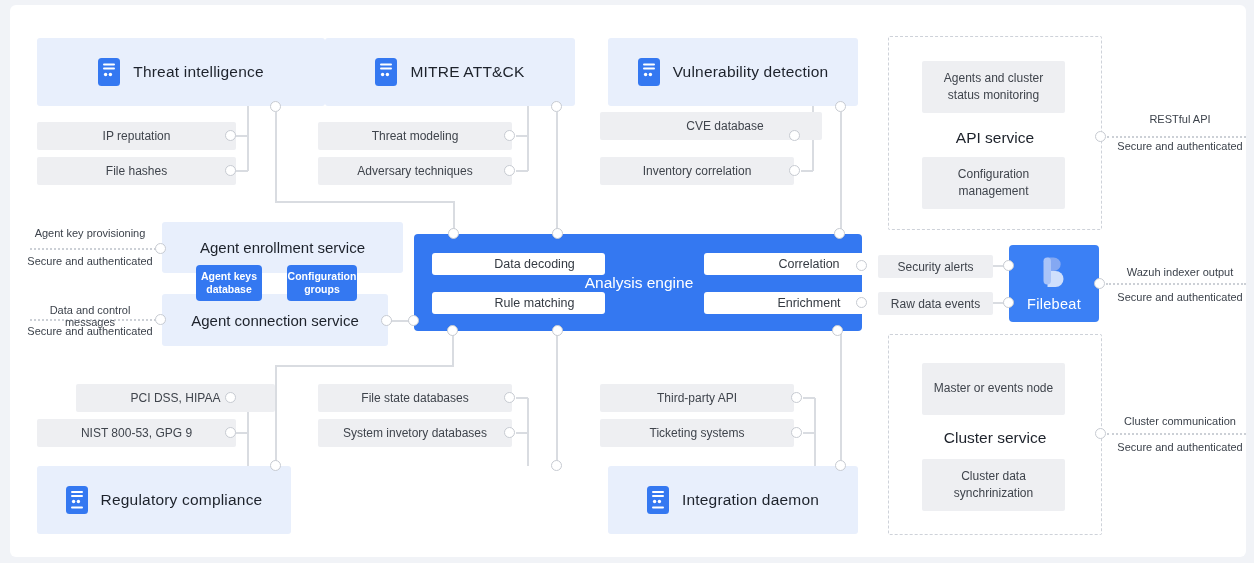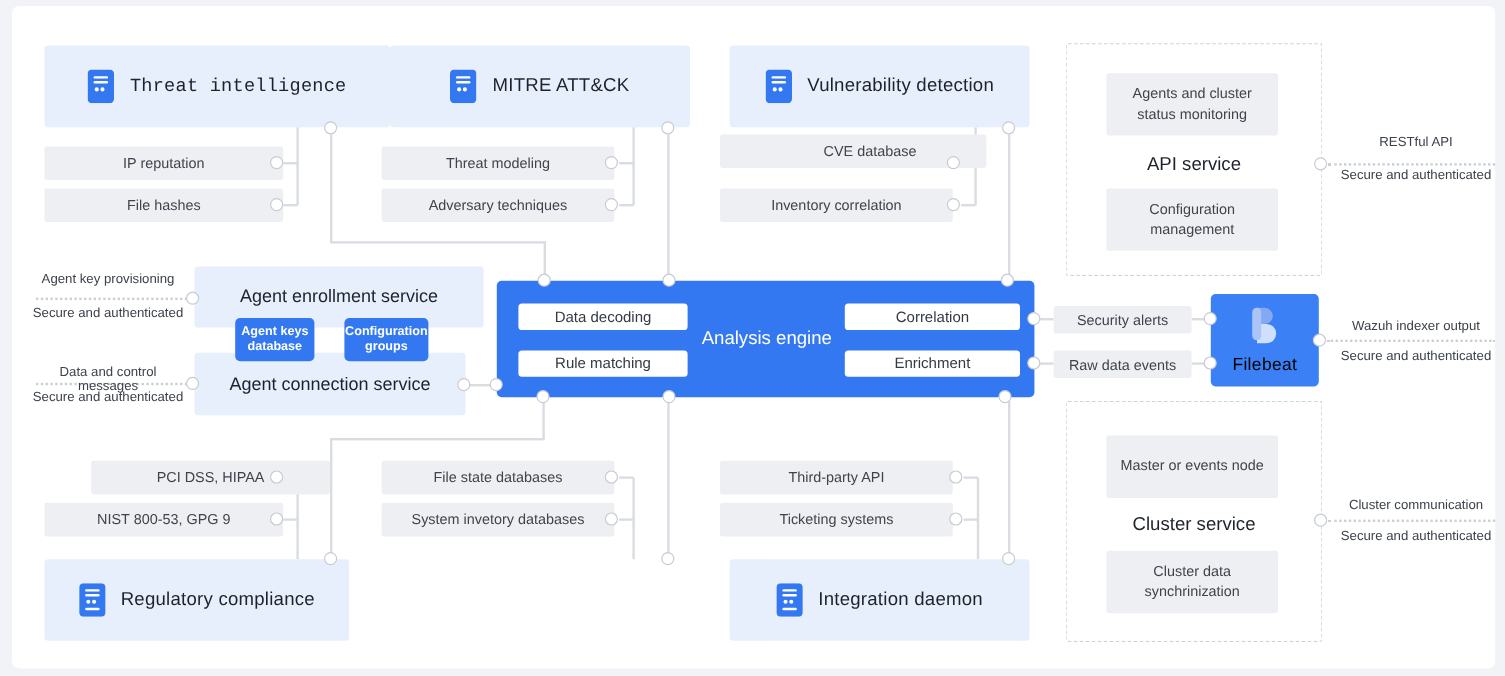--- a/index.html
+++ b/index.html
@@ -122,7 +122,7 @@
   <div class="node" style="left:1095px;top:131px;"></div>
   <div class="node" style="left:1095px;top:428px;"></div>
 
-  <div class="mbox" style="left:37px;top:38px;width:288px;font-family:Liberation Mono, monospace;">
+  <div class="mbox" style="left:37px;top:38px;width:288px;">
     <span class="micon">
       <svg width="22" height="28" viewBox="0 0 22 28">
           <rect width="22" height="28" rx="3.5" fill="#3478f1"></rect>

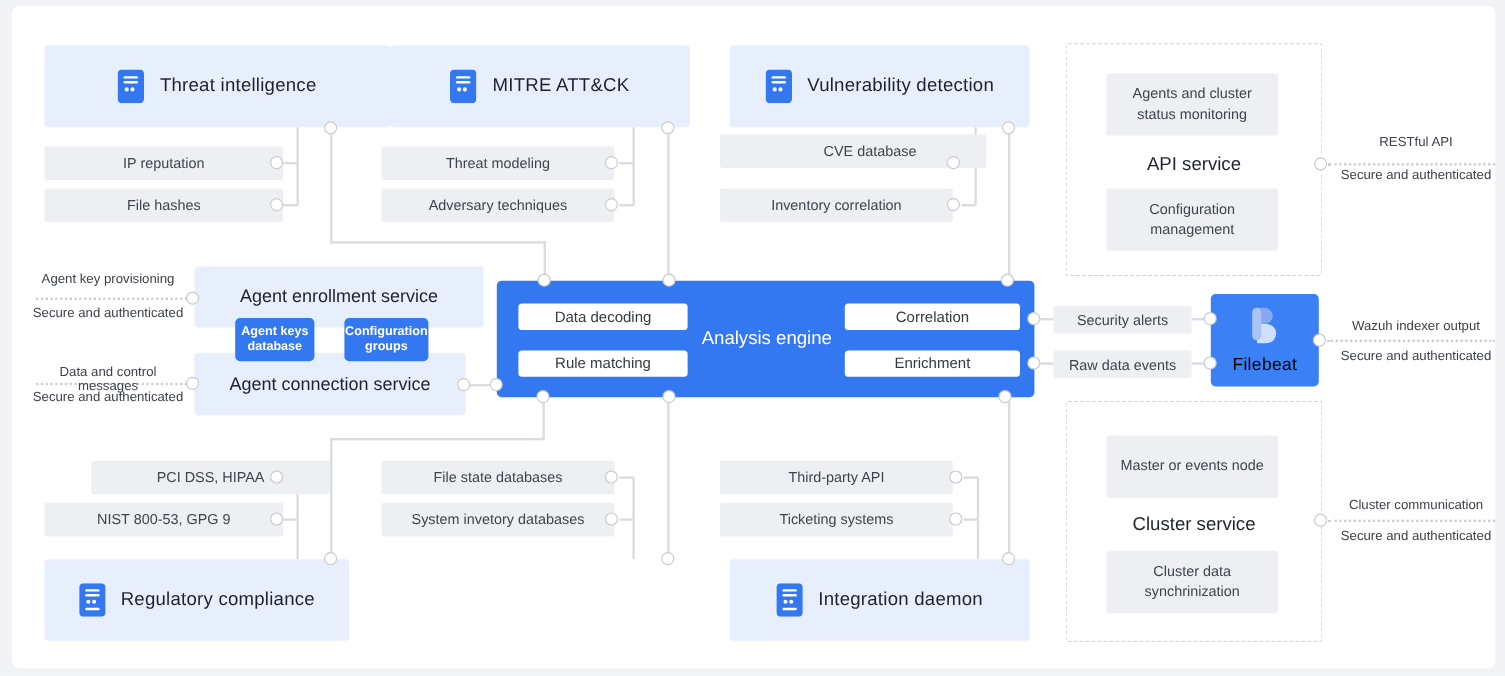--- a/index.html
+++ b/index.html
@@ -13,7 +13,7 @@
   .gbox{position:absolute;height:28px;background:#eeeff2;border-radius:2px;display:flex;align-items:center;justify-content:center;font-size:12px;color:#3f444c;}
   
   #engine{position:absolute;left:414px;top:234px;width:448px;height:97px;background:#3478f1;border-radius:4px;}
-  .ebox{position:absolute;width:141px;height:22px;background:#ffffff;border-radius:3px;display:flex;align-items:center;justify-content:center;font-size:12.5px;color:#343a42;}
+  .ebox{position:absolute;width:141px;height:22px;background:#ffffff;border-radius:3px;display:flex;align-items:center;justify-content:center;font-size:12.5px;color:#343a42;padding-left:32px;}
   .elabel{position:absolute;left:160px;top:0;width:130px;height:100%;display:flex;align-items:center;justify-content:center;color:#ffffff;font-size:15.5px;}
   
   .sbox{position:absolute;background:#e8effc;border-radius:3px;display:flex;align-items:center;justify-content:center;font-size:15px;color:#1d222b;}

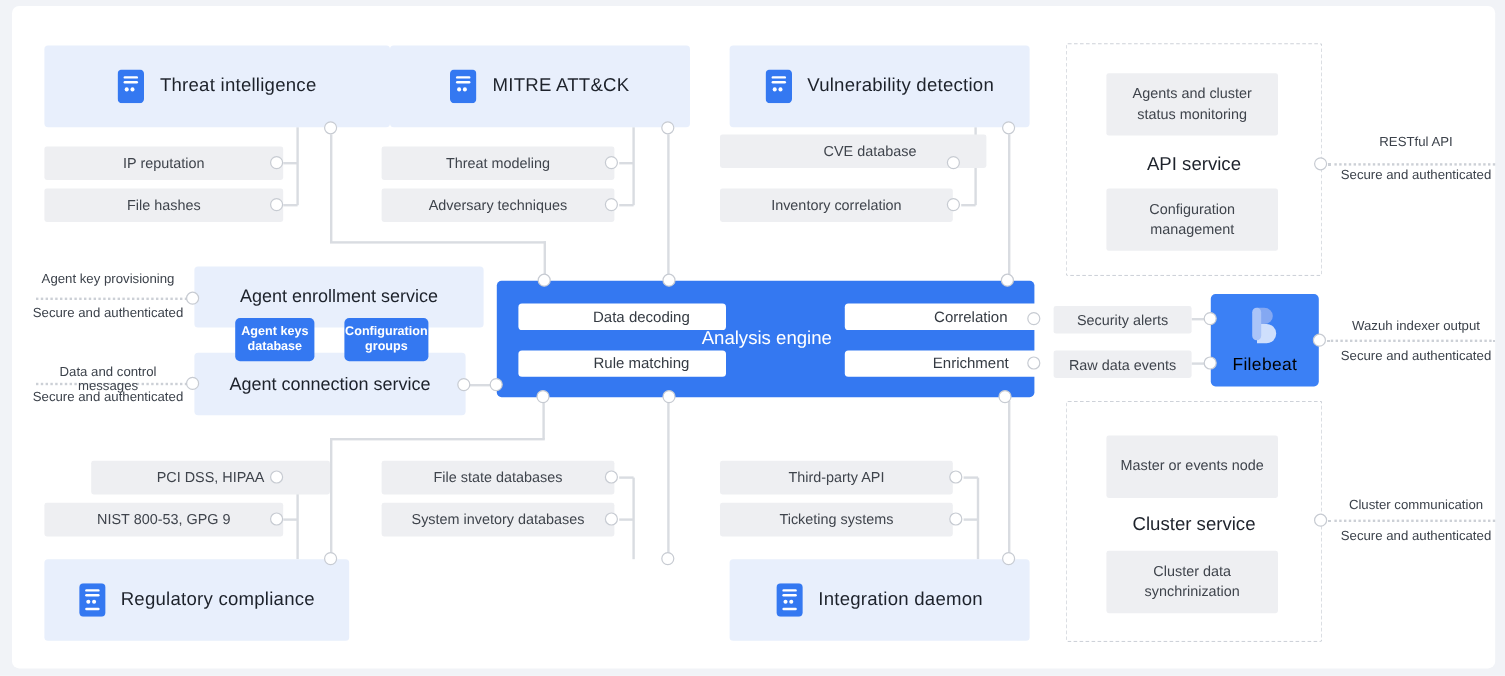--- a/index.html
+++ b/index.html
@@ -30,7 +30,7 @@
   .lbl{position:absolute;font-size:11px;color:#3c424b;text-align:center;}
   
   #filebeat{position:absolute;left:1009px;top:245px;width:90px;height:77px;background:#3b80f5;border-radius:4px;display:flex;flex-direction:column;align-items:center;justify-content:center;gap:4px;}
-  #filebeat .fname{color:#000000;font-size:14.5px;letter-spacing:.3px;}
+  #filebeat .fname{color:#ffffff;font-size:14.5px;letter-spacing:.3px;}
   .micon{width:22px;height:28px;flex:0 0 auto;}
 </style>
 </head>

